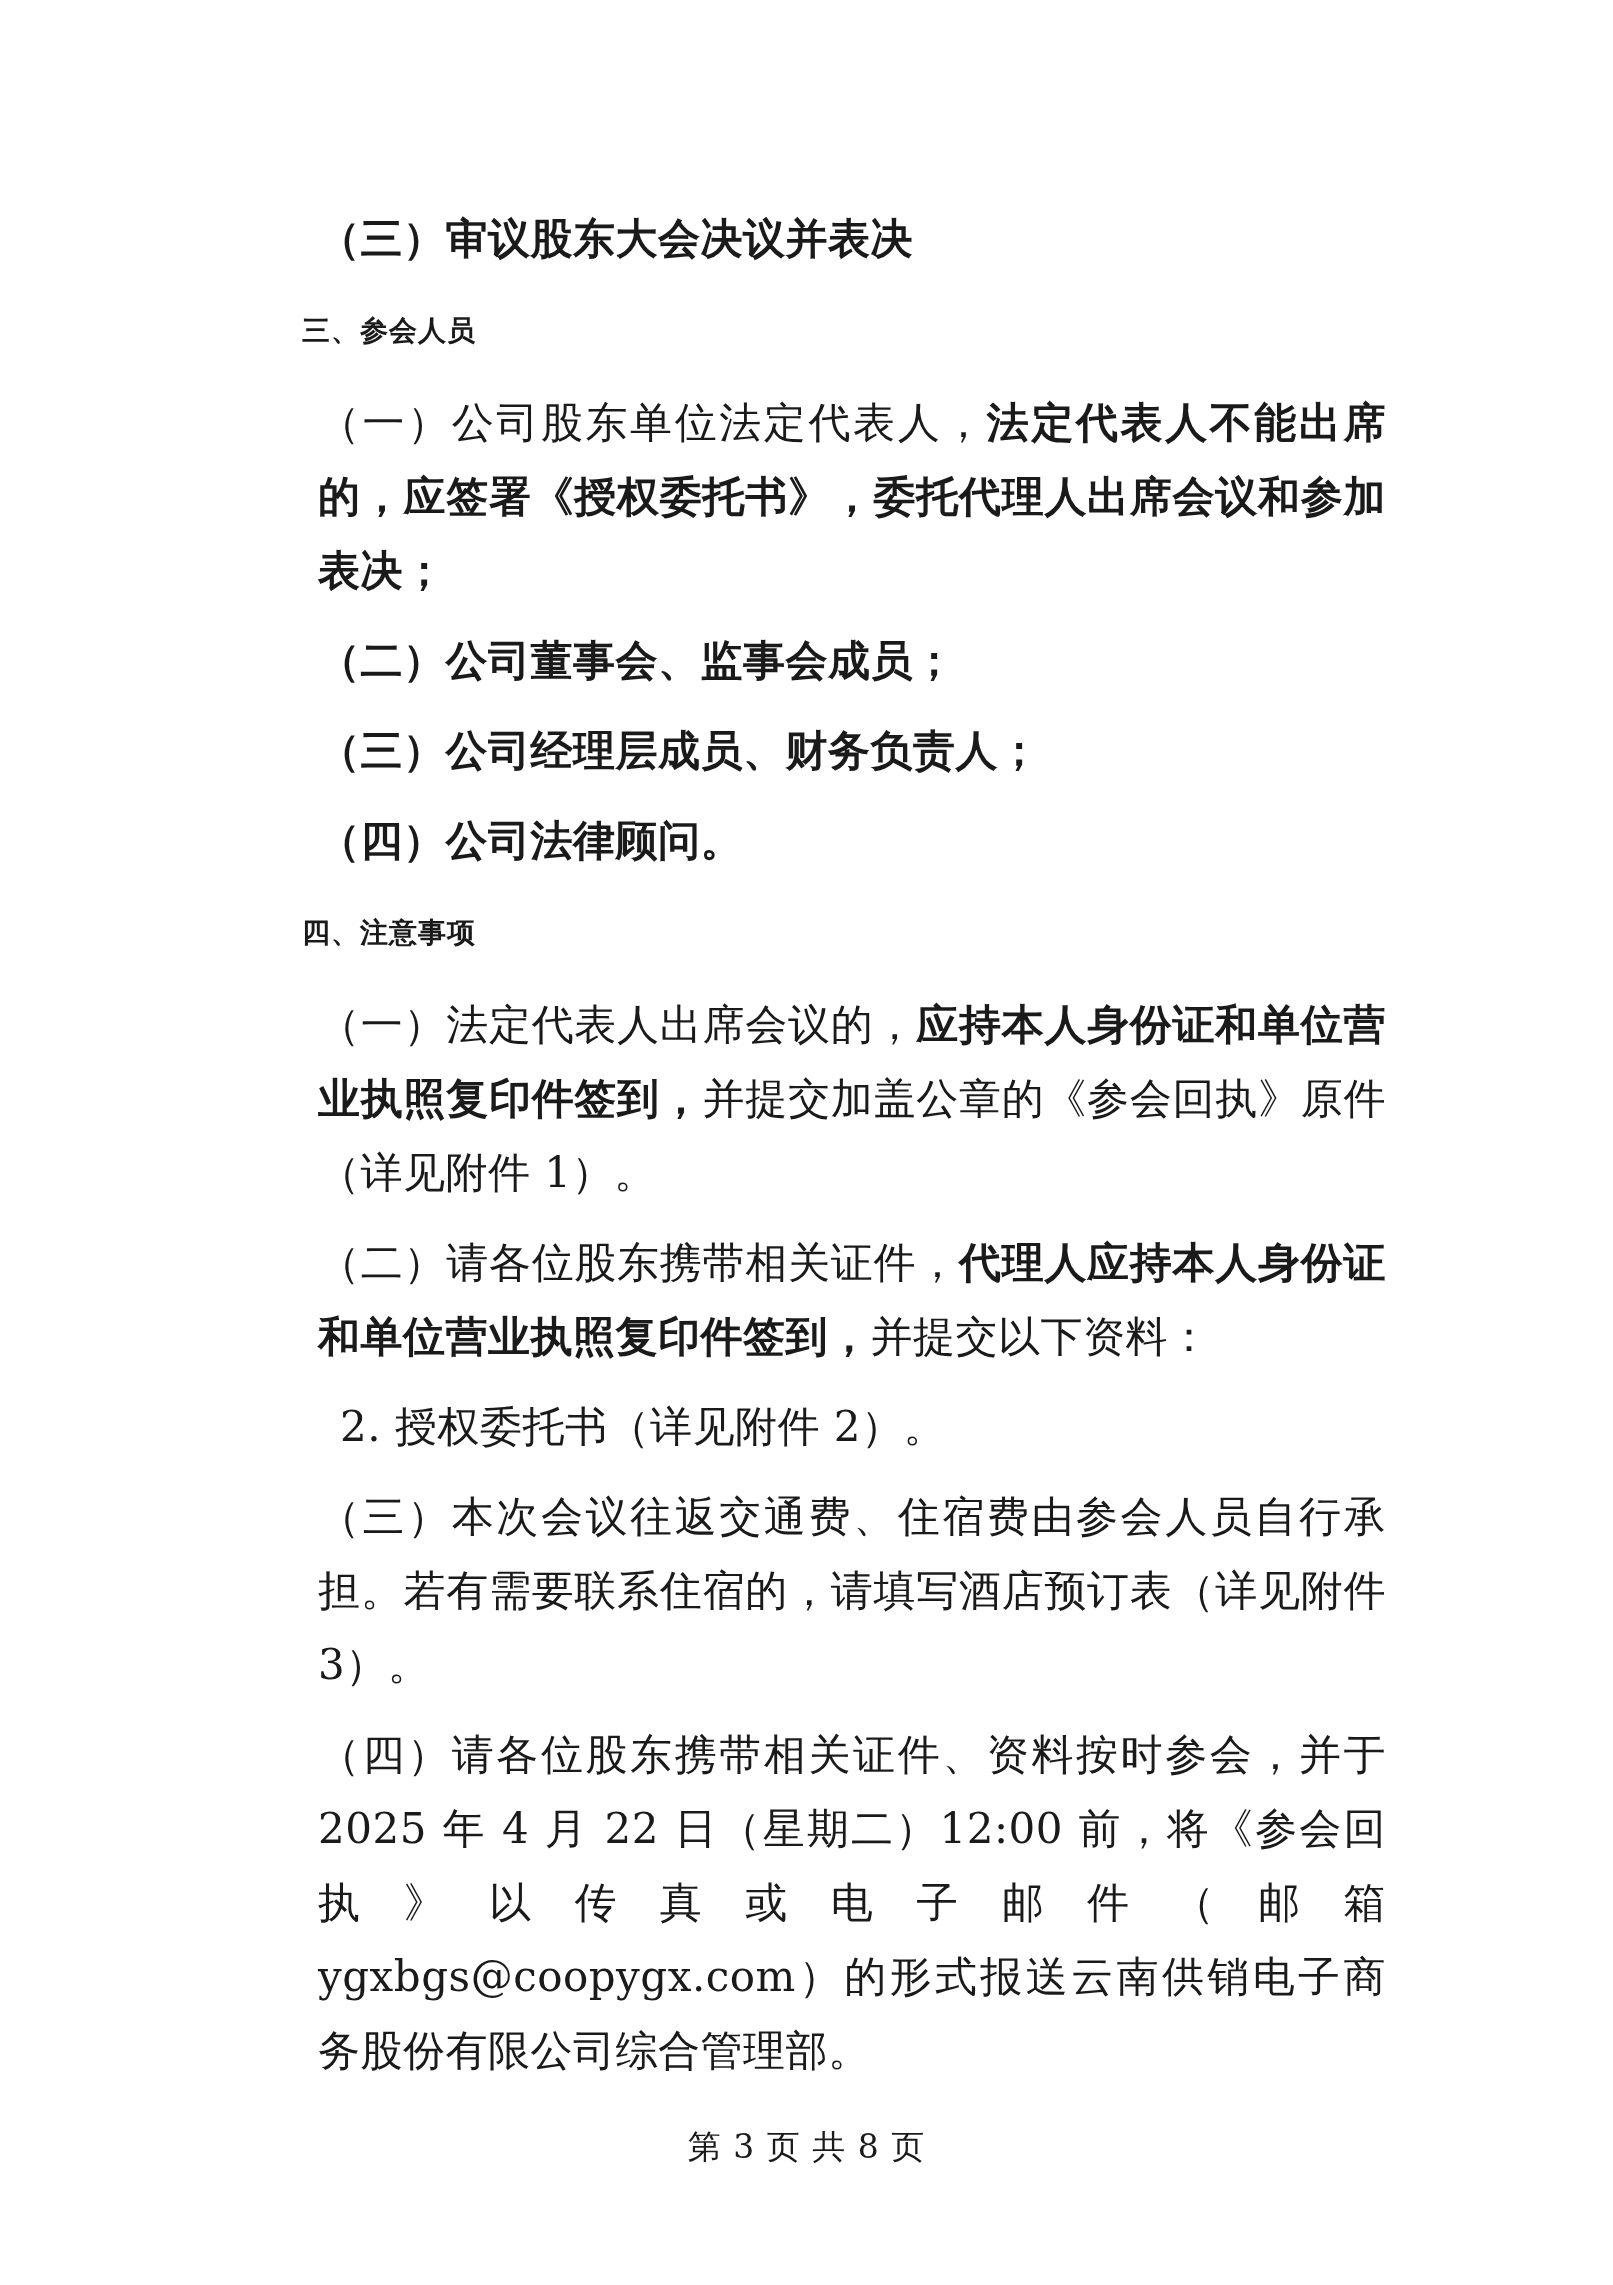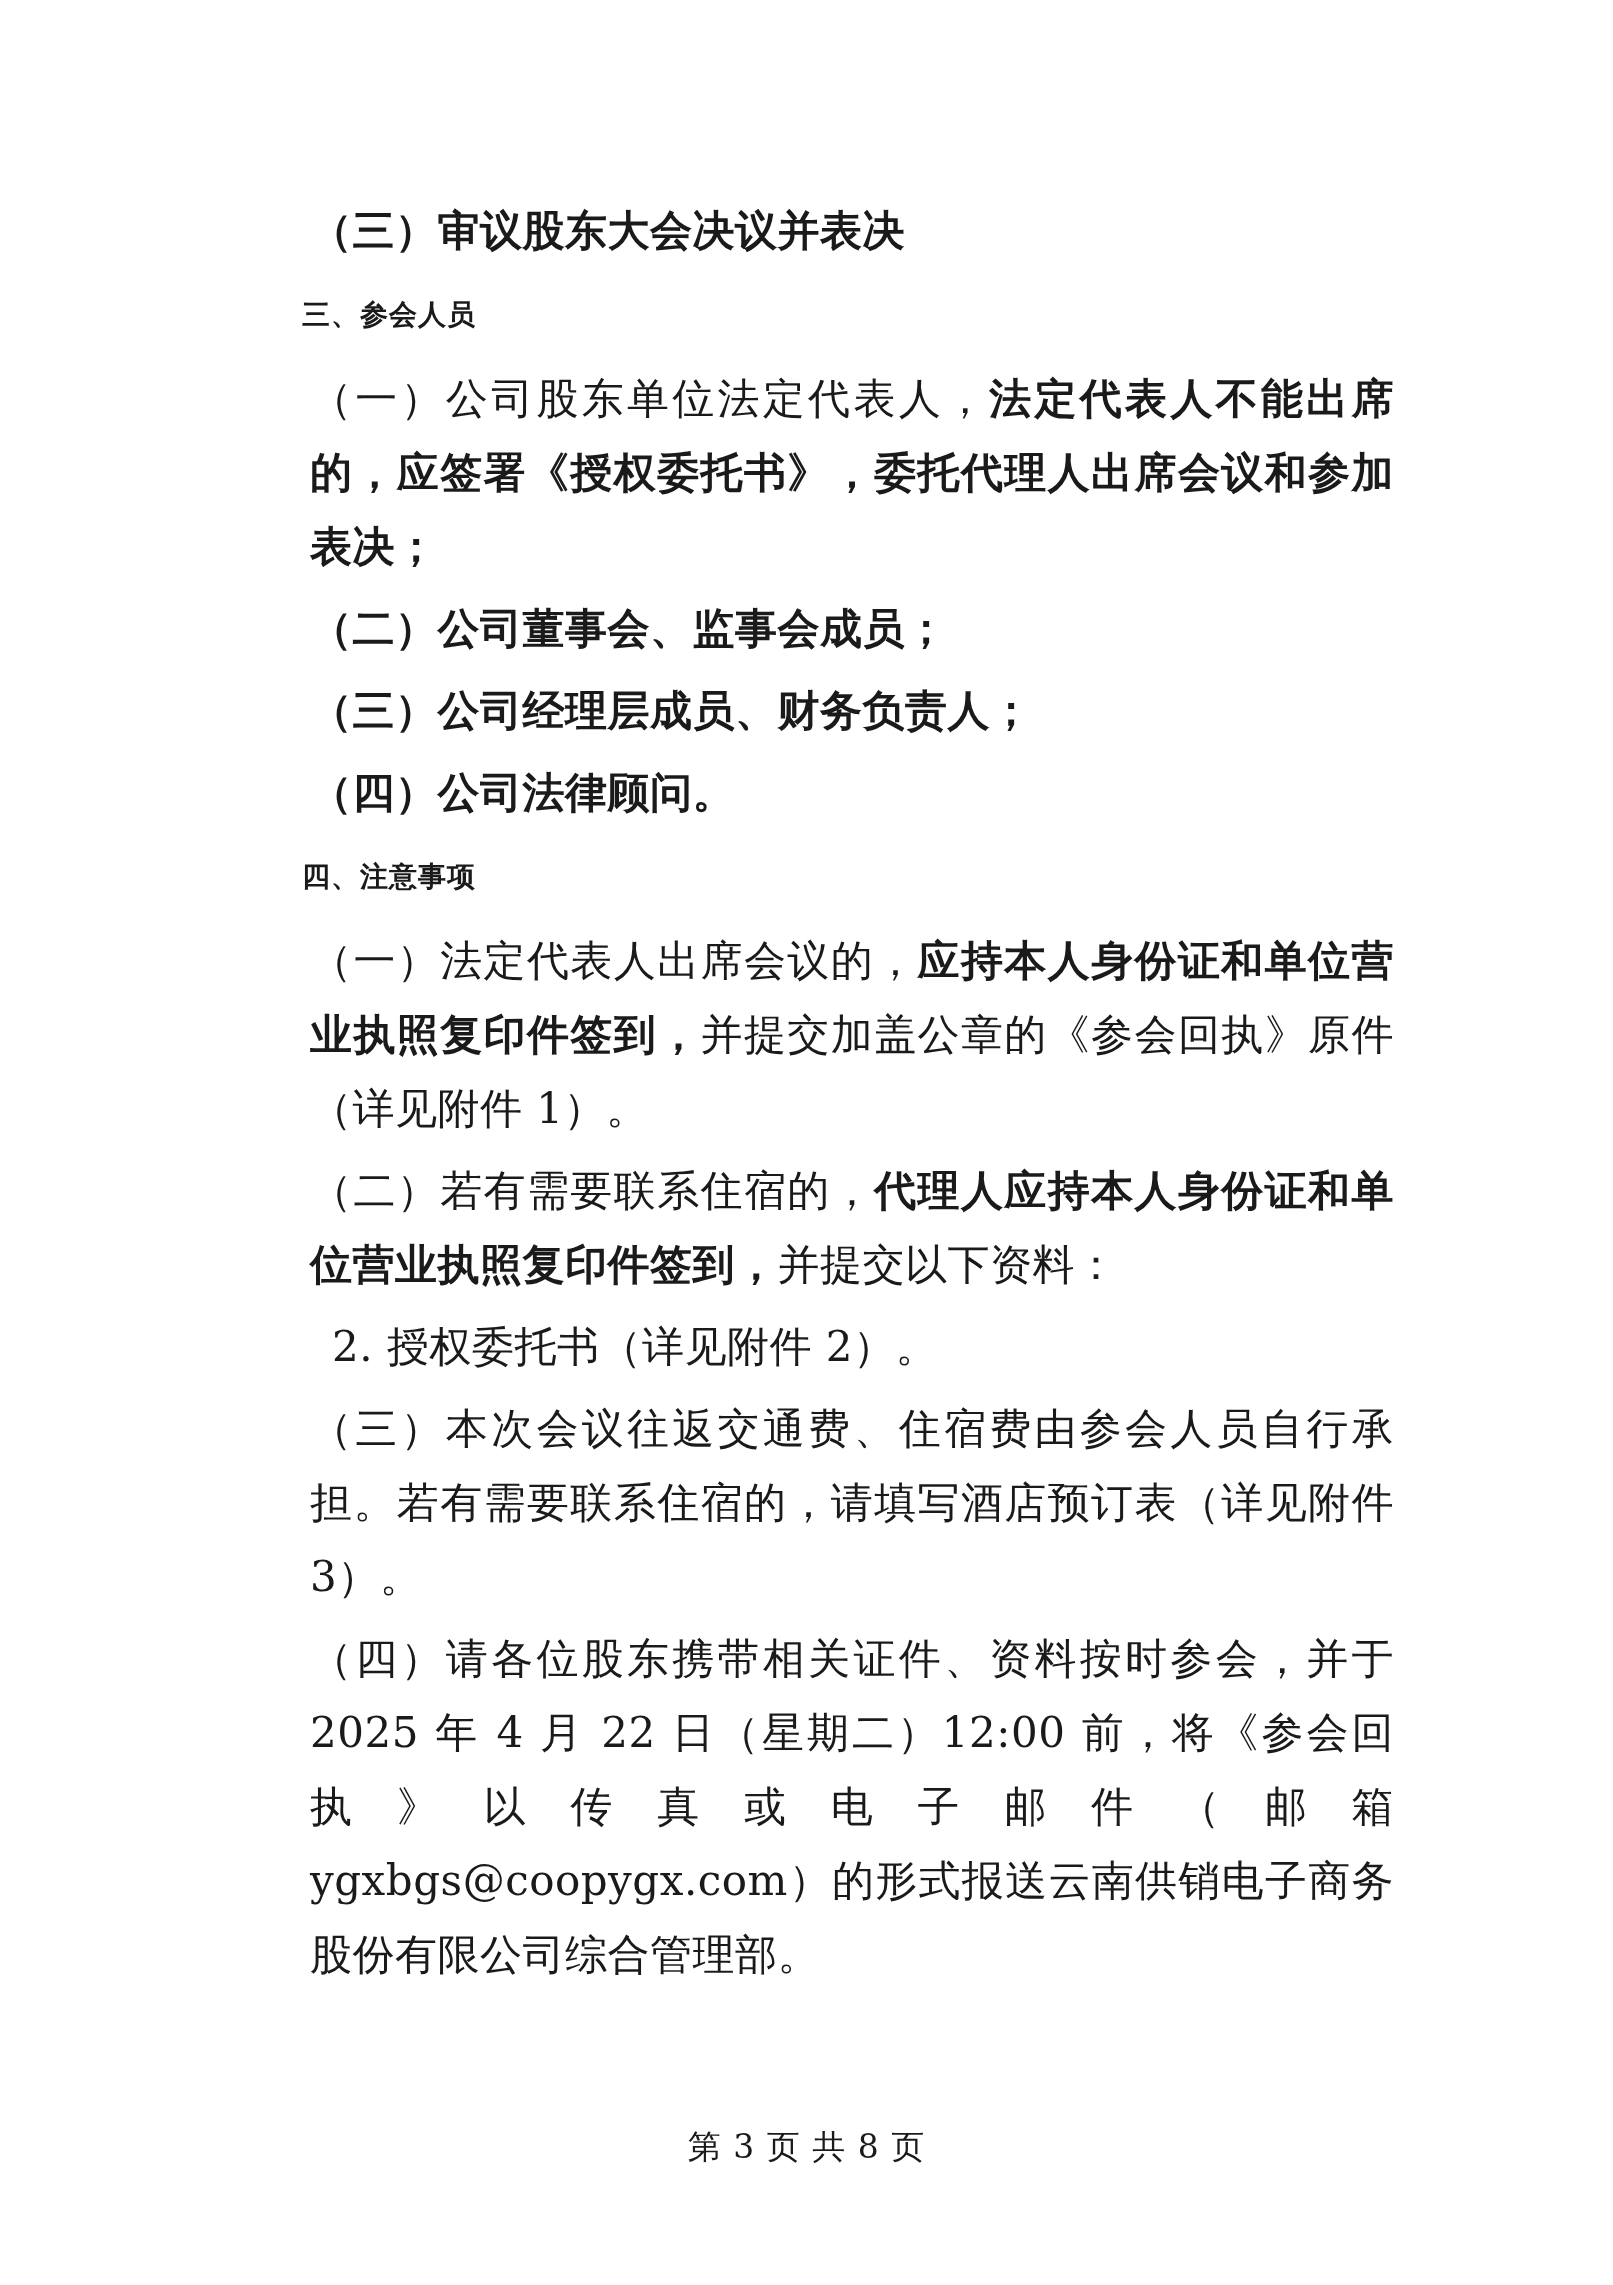--- a/index.html
+++ b/index.html
@@ -30,7 +30,7 @@
     letter-spacing: 0.5px;
   }
   .p {
-    margin: 8px;
+    margin: 16px;
     text-indent: 0;
   }
   .indent {

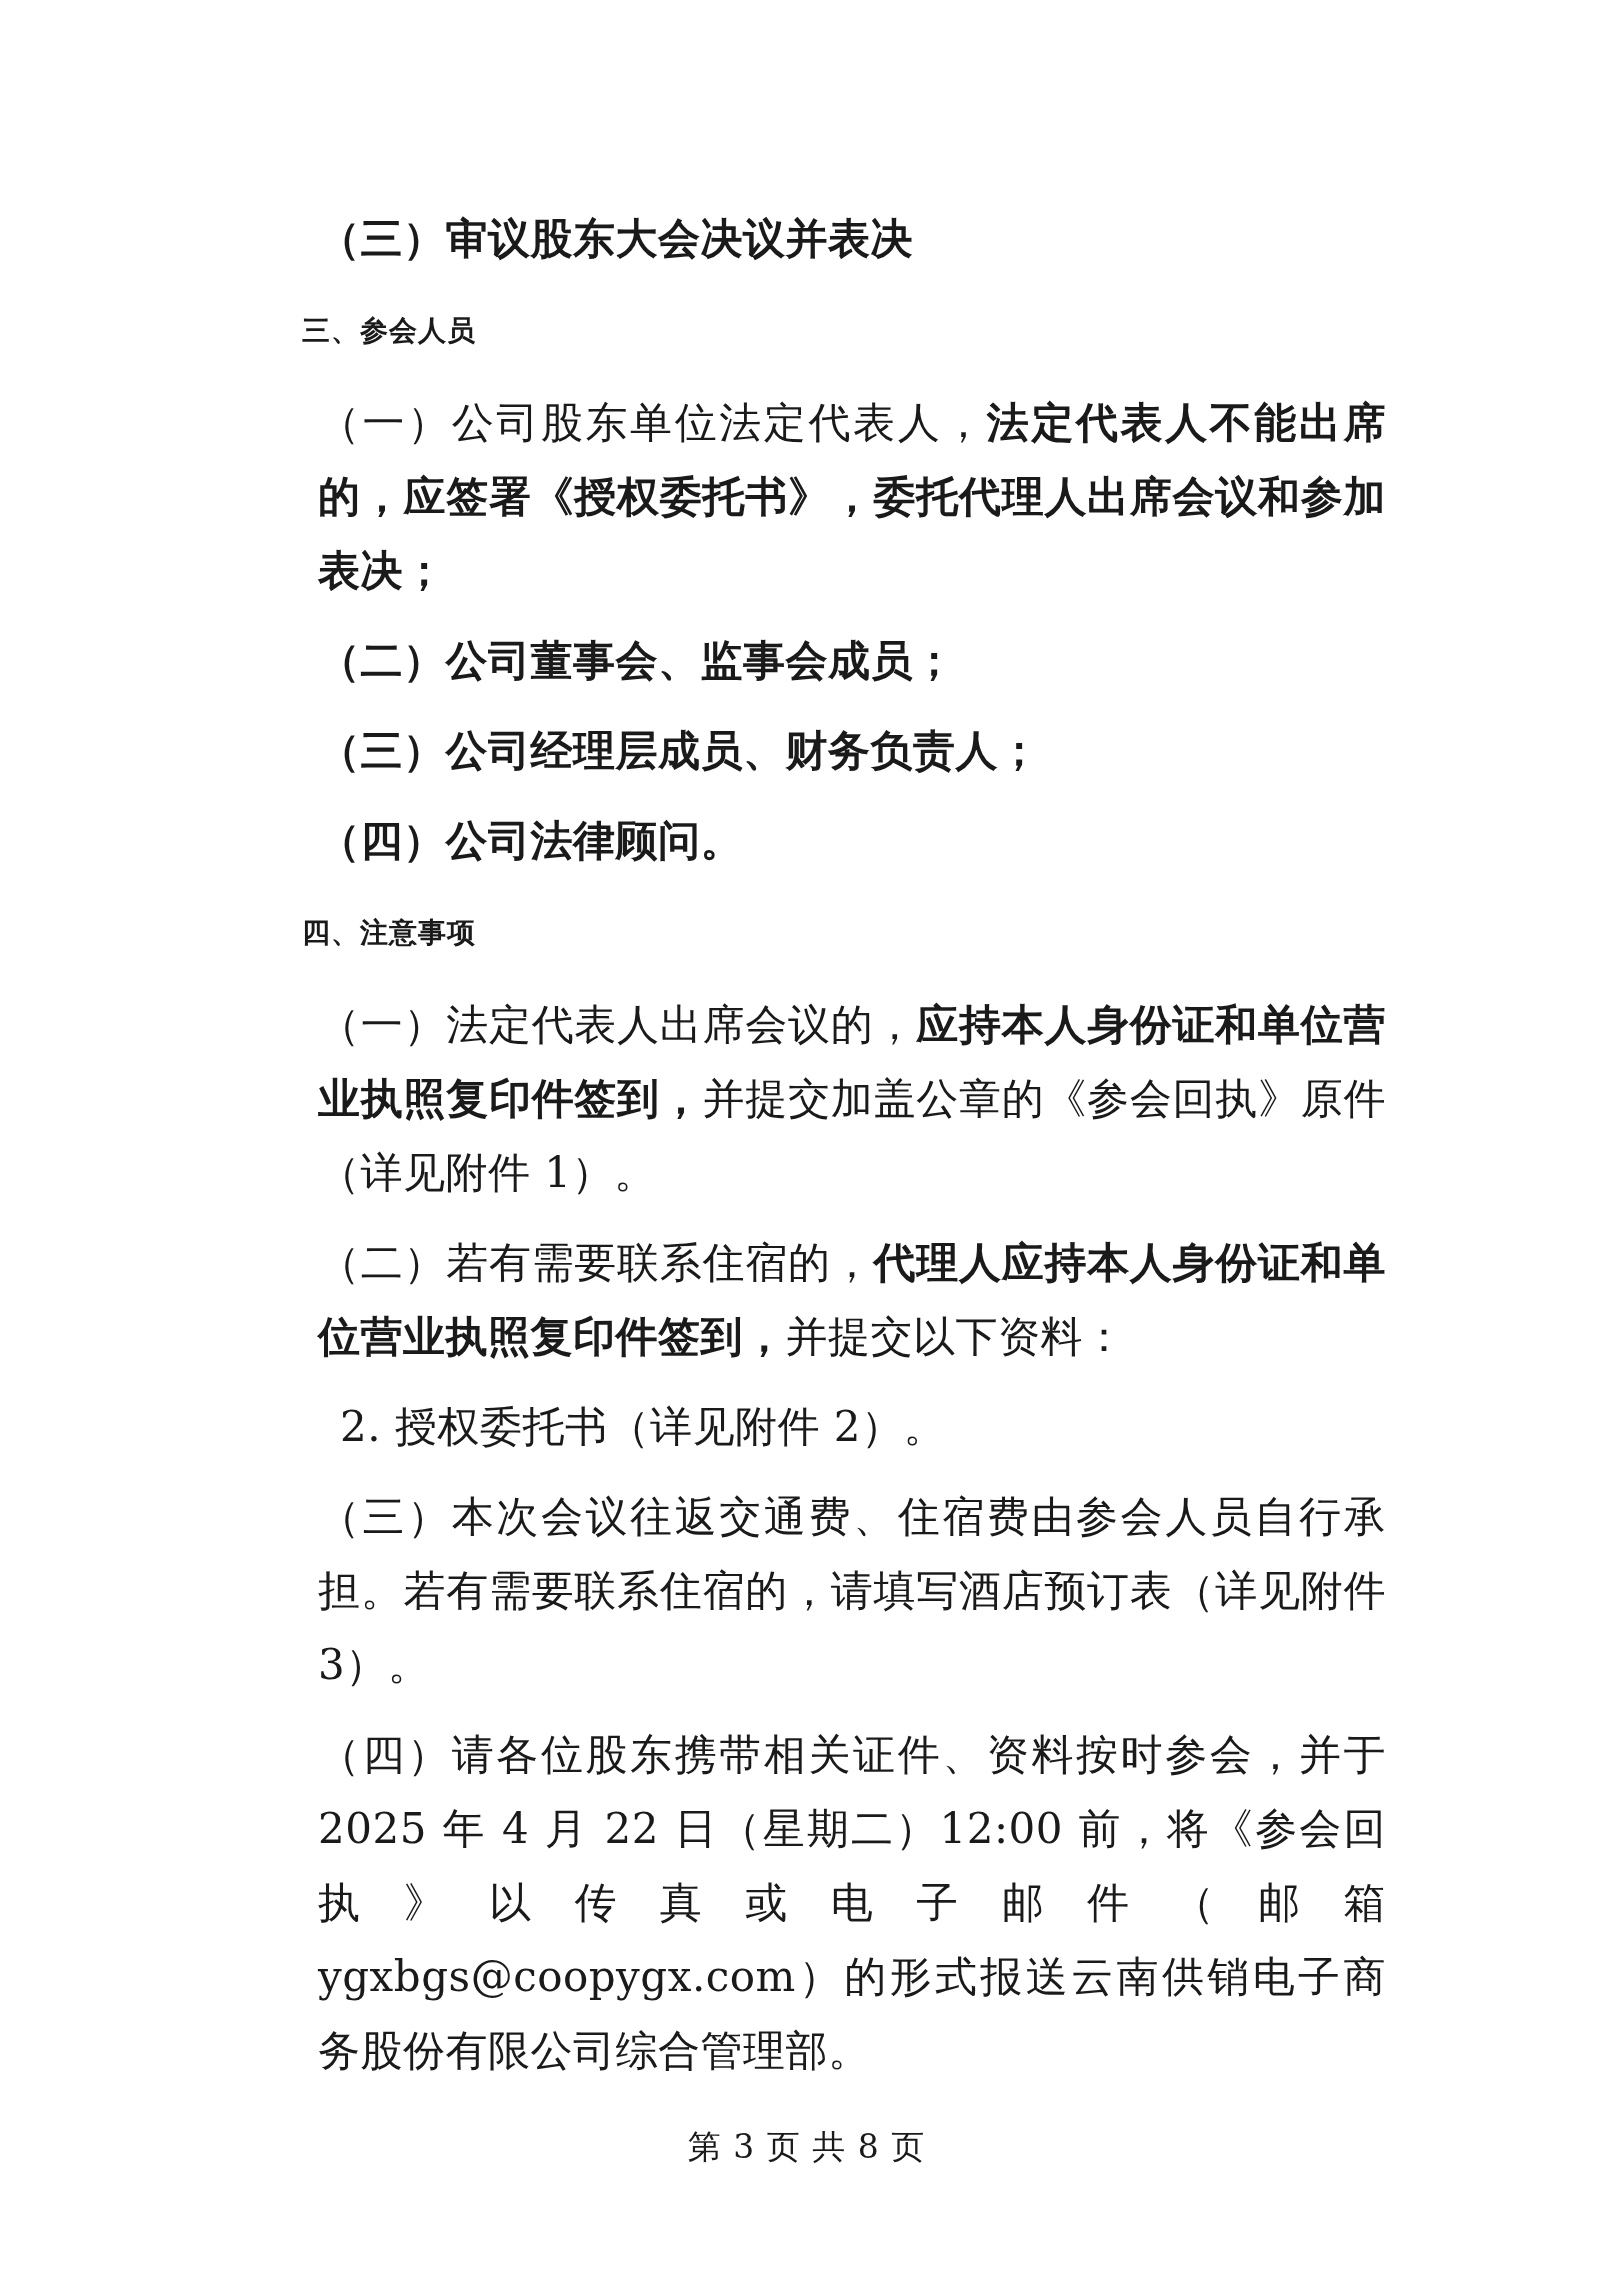--- a/index.html
+++ b/index.html
@@ -89,7 +89,7 @@
 
     <p class="p indent just"><span>（一）法定代表人出席会议的，</span><span class="bold">应持本人身份证和单位营业执照复印件签到，</span><span>并提交加盖公章的《参会回执》原件（详见附件 1）。</span></p>
 
-    <p class="p indent just"><span>（二）若有需要联系住宿的，</span><span class="bold">代理人应持本人身份证和单位营业执照复印件签到，</span><span>并提交以下资料：</span></p>
+    <p class="p indent just"><span>（二）请各位股东携带相关证件，</span><span class="bold">代理人应持本人身份证和单位营业执照复印件签到，</span><span>并提交以下资料：</span></p>
 
 
     <p class="p indent-sub">2. 授权委托书（详见附件 2）。</p>

